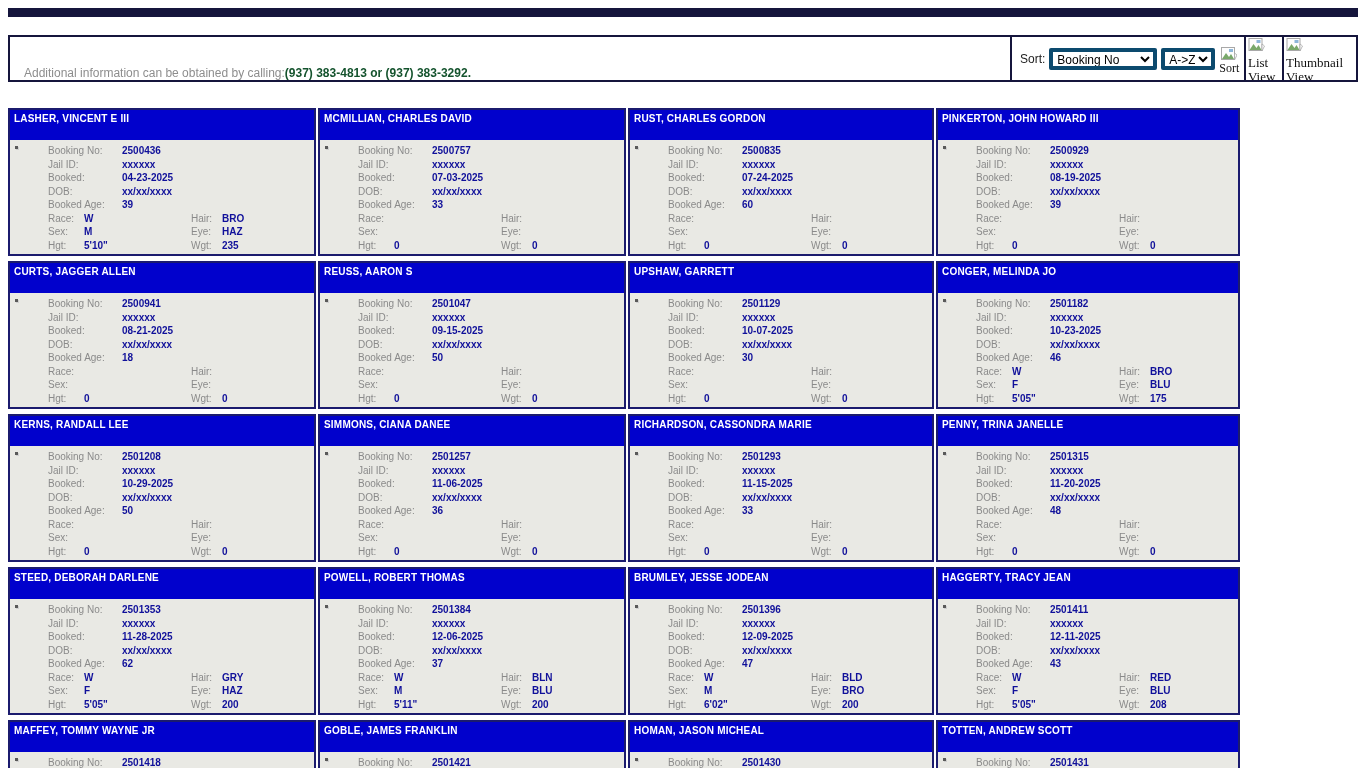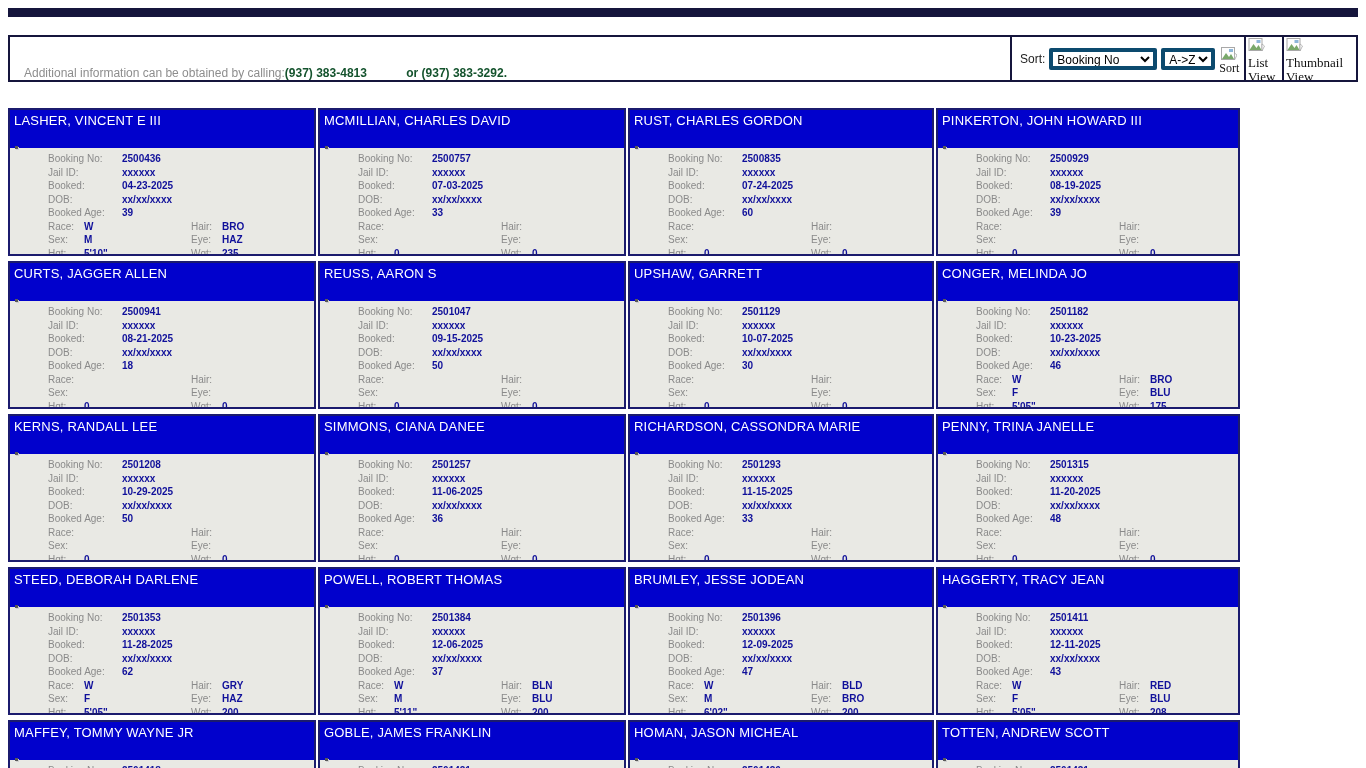--- a/index.html
+++ b/index.html
@@ -43,7 +43,7 @@
   <div class="hdr-info">
     <span>Additional information can be obtained by calling: </span>
     <b>(937) 383-4813</b>
-    <b style="white-space:pre;margin-left:36px;"> or </b>
+    <b style="white-space:pre;"> or </b>
     <b>(937) 383-3292</b>
     <b>.</b>
   </div>

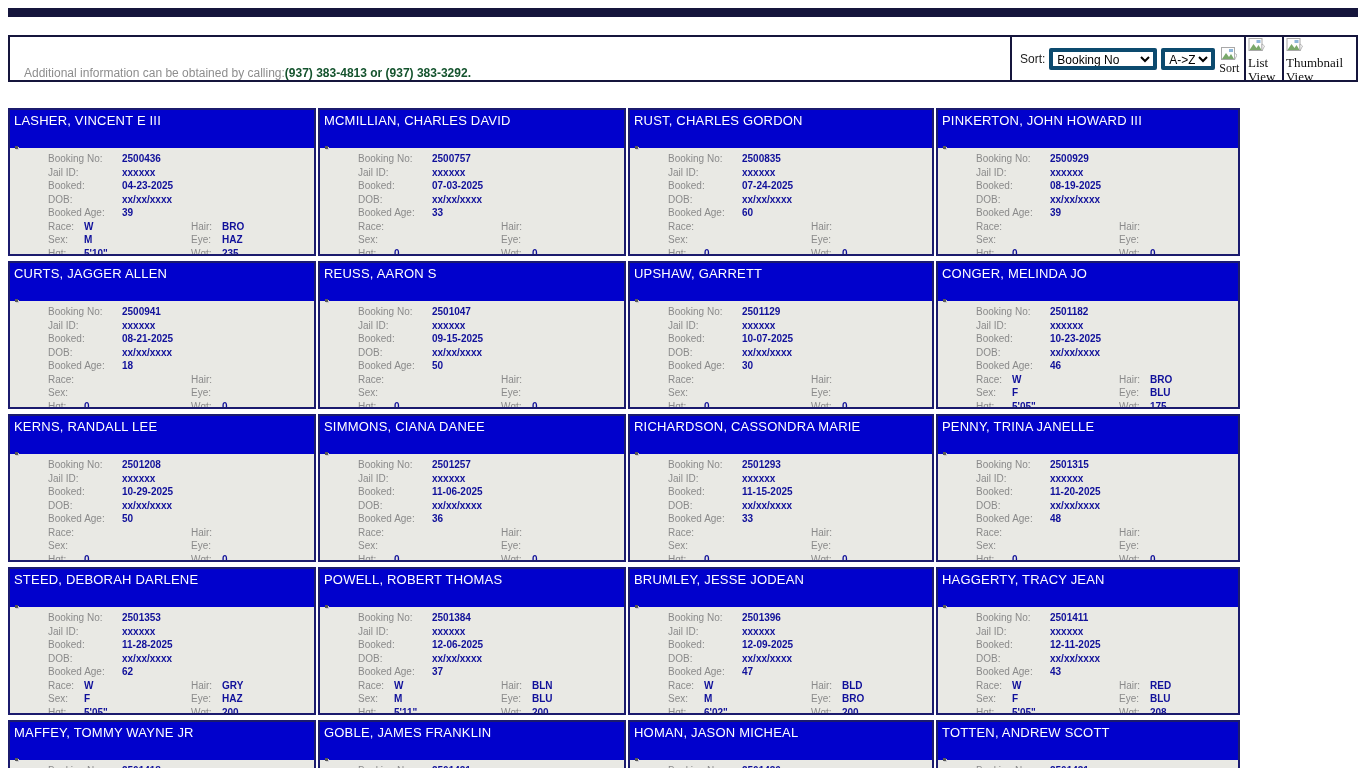--- a/index.html
+++ b/index.html
@@ -25,7 +25,7 @@
   
   .grid { margin:26px 8px 0 8px; display:grid; grid-template-columns:308px 308px 306px 304px; column-gap:2px; row-gap:5px; }
   .card { height:148px; border:2px solid #1b1b6e; background:#e9e9e4; position:relative; overflow:hidden; cursor:pointer; }
-  .card-head { height:38px; background:#0101cc; color:#fff; font-weight:normal; font-size:13px; padding:3px 4px; letter-spacing:.2px; white-space:nowrap; }
+  .card-head { height:30px; background:#0101cc; color:#fff; font-weight:bold; font-size:10px; padding:3px 4px; letter-spacing:.2px; white-space:nowrap; }
   .card-body { padding:4px 4px 0 38px; font-size:10px; line-height:13.5px; }
   .mini-broken { position:absolute; left:5px; top:36px; width:3px; height:3px; background:#595959; box-shadow:1px 1px 0 #cfcfcf; }
   .f { display:flex; }

